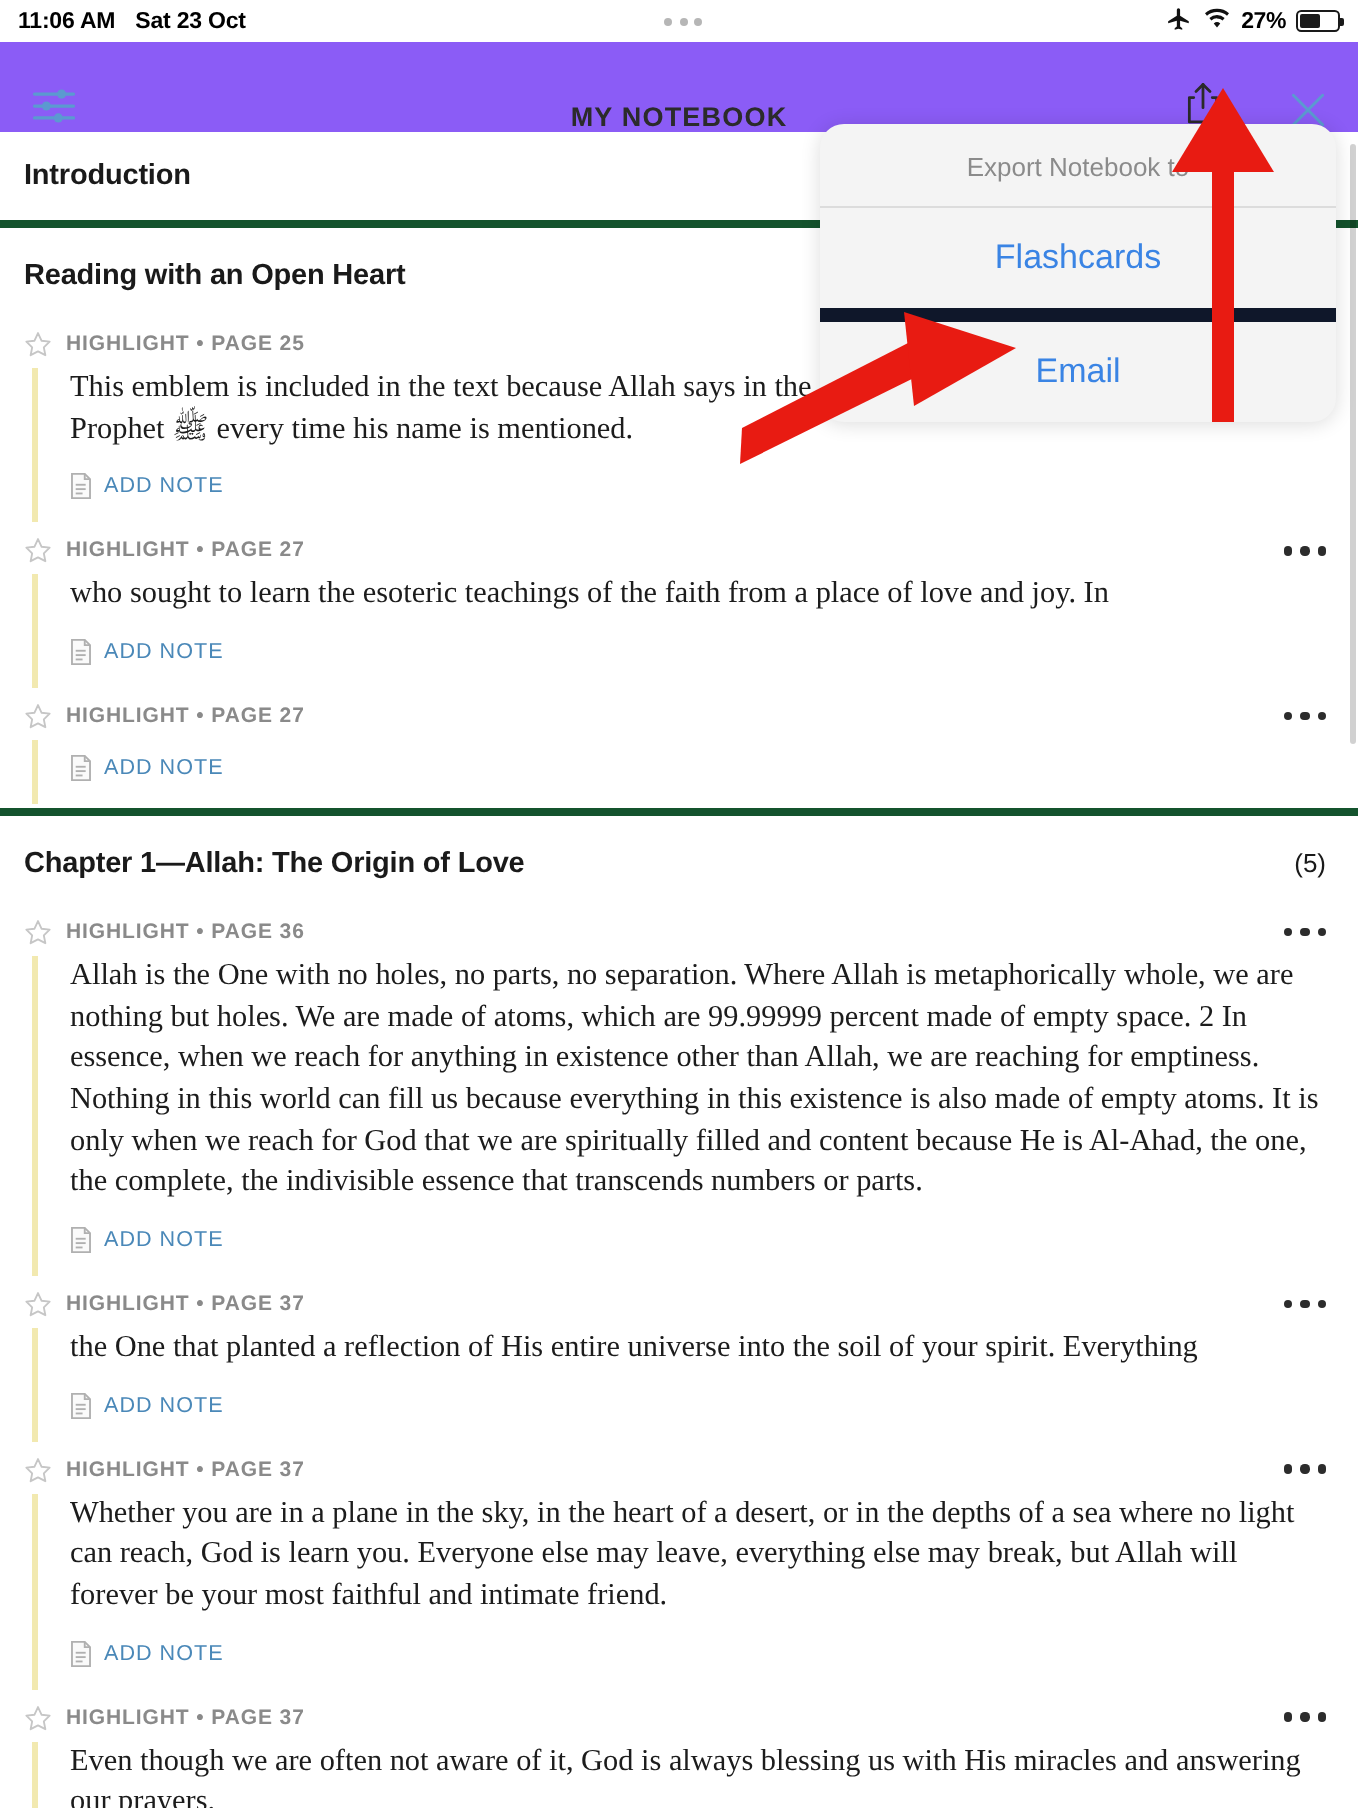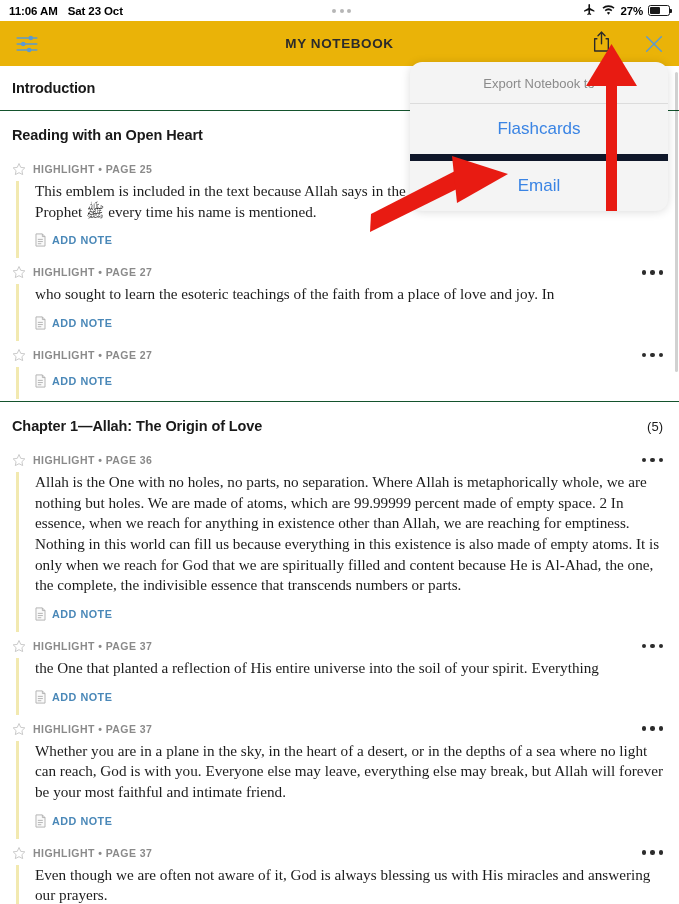--- a/index.html
+++ b/index.html
@@ -44,8 +44,8 @@
   .navbar {
     position: absolute; top: 21px; left: 0;
     width: 679px; height: 45px;
-    background: #eab308;
-    display: flex; align-items: center;
+    background: #8b5cf6;
+    display: flex; align-items: flex-end;
     padding: 0 14px;
     z-index: 30;
     gap: 12px;

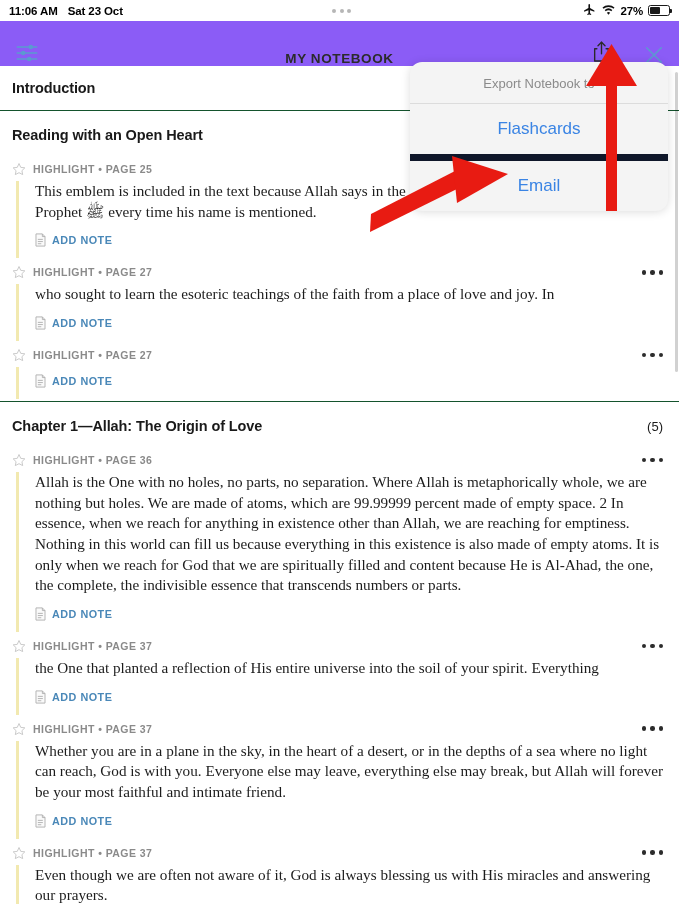--- a/index.html
+++ b/index.html
@@ -78,7 +78,7 @@
   .section-head {
     display: flex; align-items: baseline; justify-content: space-between;
     padding: 16px 16px 14px 12px;
-    border-top: 1px solid #14532d;
+    border-top: 4px solid #14532d;
   }
   .section-head.first { border-top: none; padding-top: 14px; align-items: center; }
   .section-title {

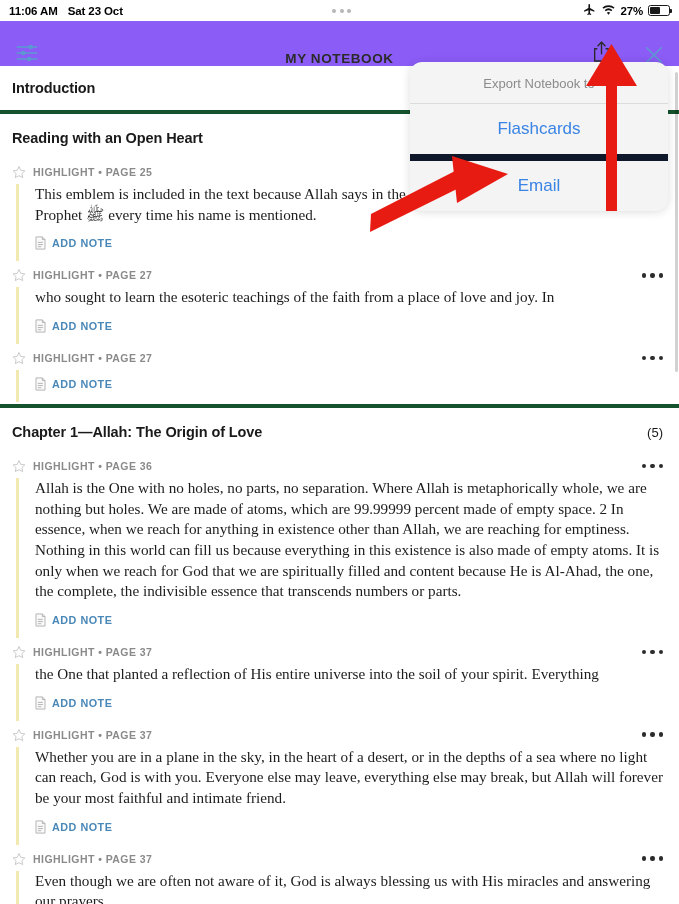--- a/index.html
+++ b/index.html
@@ -119,7 +119,7 @@
   }
   .note-icon { width: 11px; height: 14px; flex: 0 0 auto; }
   .add-note-label {
-    font-size: 10.8px; font-weight: 700; color: #4a88b8;
+    font-size: 10.8px; font-weight: 400; color: #4a88b8;
     letter-spacing: 0.5px;
   }
 

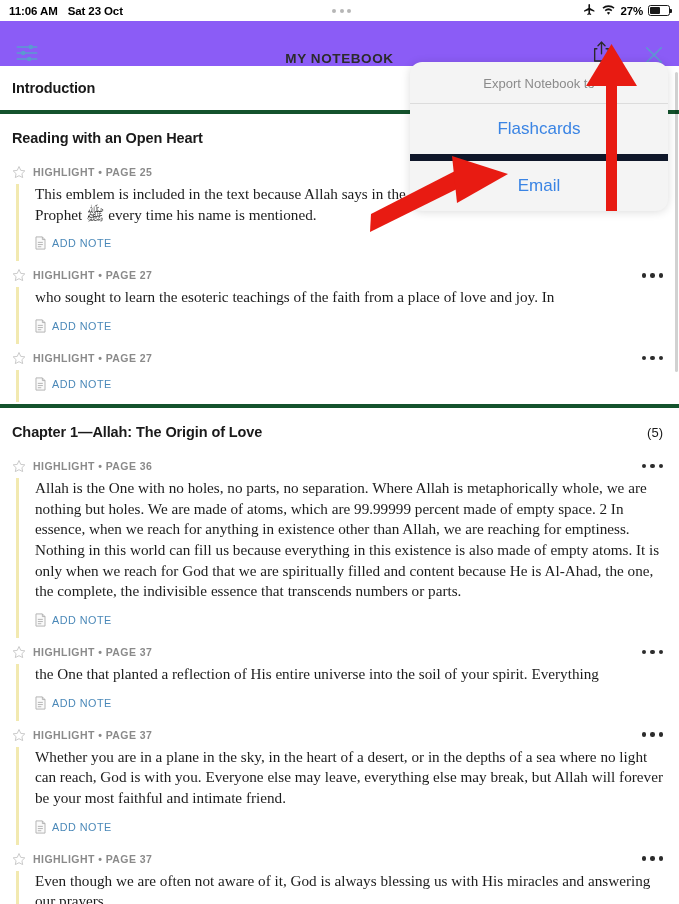--- a/index.html
+++ b/index.html
@@ -380,7 +380,7 @@
           </span>
         </div>
         <div class="entry-body">
-          <div class="entry-text">Whether you are in a plane in the sky, in the heart of a desert, or in the depths of a sea where no light can reach, God is with you. Everyone else may leave, everything else may break, but Allah will forever be your most faithful and intimate friend.</div>
+          <div class="entry-text">Whether you are in a plane in the sky, in the heart of a desert, or in the depths of a sea where no light can reach, God is learn you. Everyone else may leave, everything else may break, but Allah will forever be your most faithful and intimate friend.</div>
           <div class="add-note">
             <span class="note-icon"><svg width="11" height="14" viewBox="0 0 14 18" fill="none" stroke="#b0b0b0" stroke-width="1.2">
                 <path d="M1.2 1.2h8.2l3.4 3.4v12.2H1.2z" fill="#fafafa"></path>

